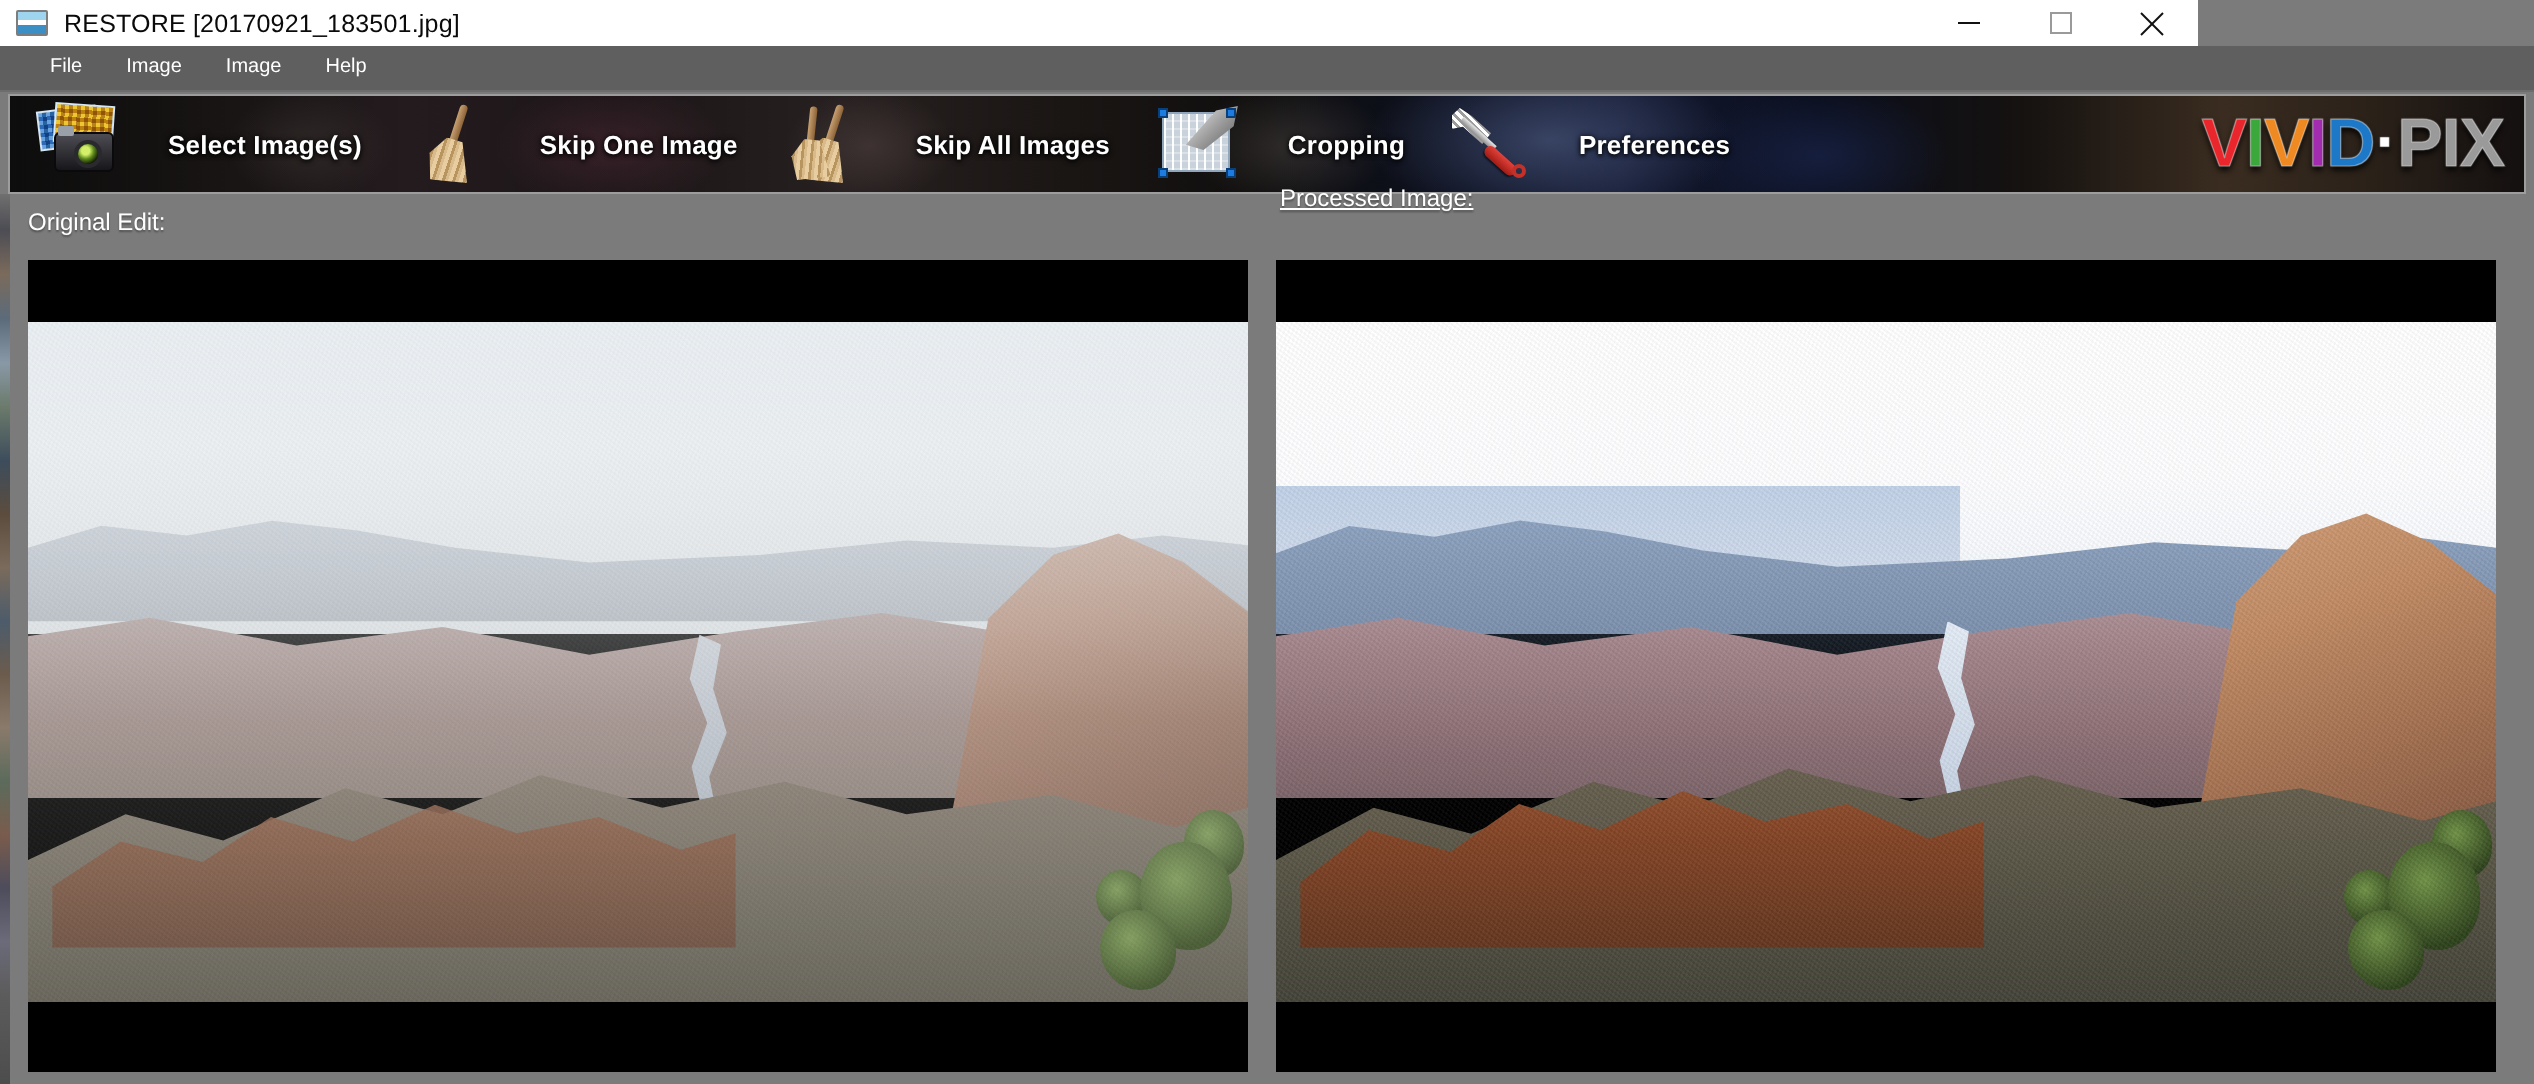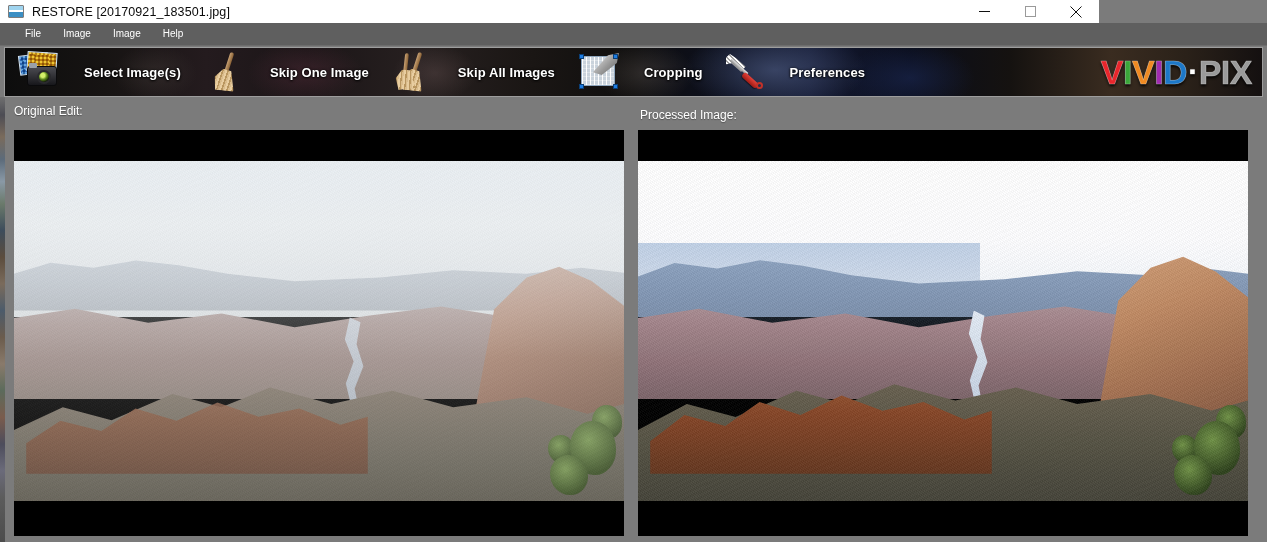--- a/index.html
+++ b/index.html
@@ -190,7 +190,7 @@
     text-shadow: 0 1px 1px rgba(0,0,0,.35); white-space: nowrap;
   }
   #lbl-original  { left: 14px;  top: 104px; }
-  #lbl-processed { left: 640px; top: 108px; }
+  #lbl-processed { left: 640px; top: 92px; text-decoration: underline; }
 
   
   .img-panel {

